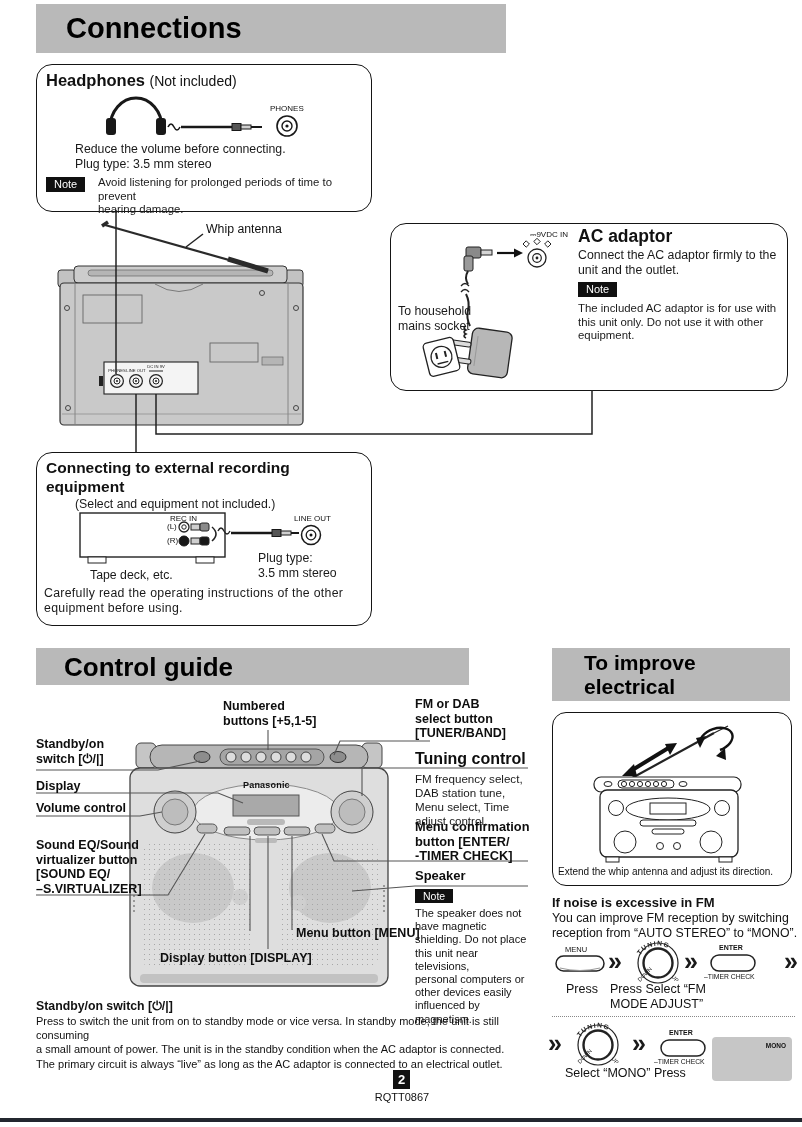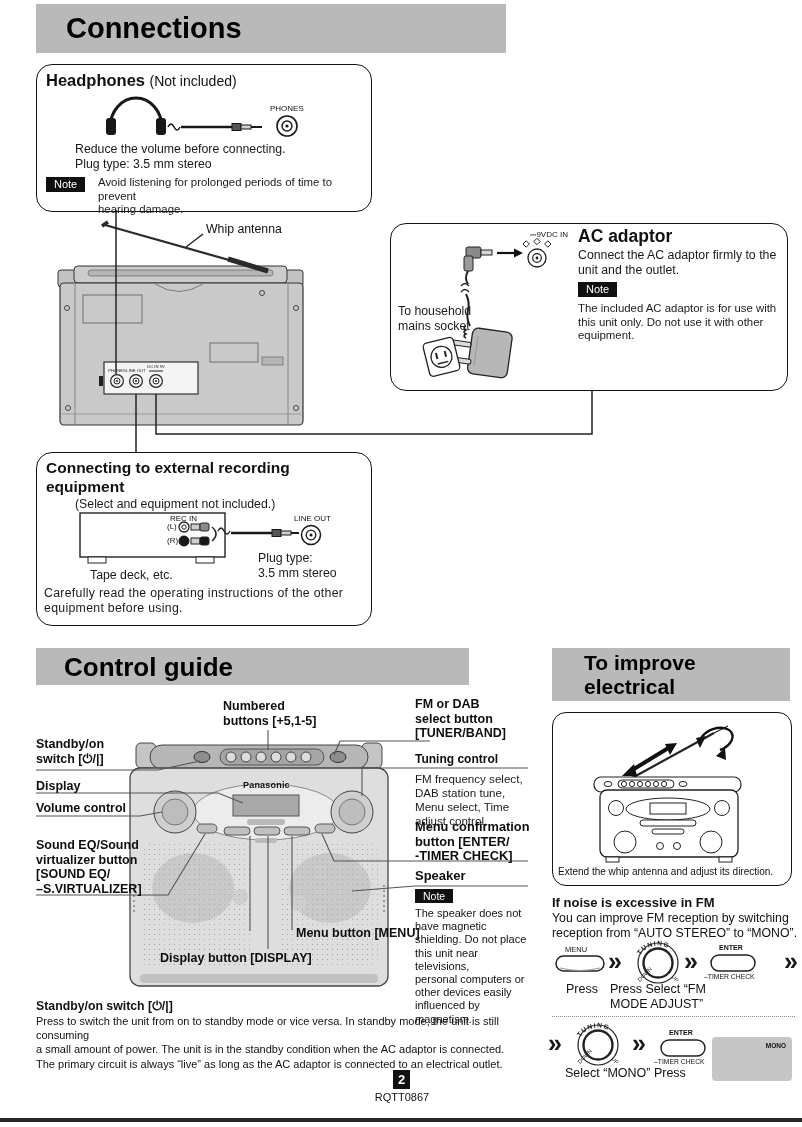--- a/index.html
+++ b/index.html
@@ -360,7 +360,7 @@
   <div class="callout txt pre" style="left:415px;top:697px;">FM or DAB
 select button
 [TUNER/BAND]</div>
-  <div class="callout txt" style="left:415px;top:752px;font-size:12px;">Tuning control</div>
+  <div class="callout txt" style="left:415px;top:752px;font-size:16px;">Tuning control</div>
   <div class="abs txt small-txt pre" style="left:415px;top:772px;font-size:11.6px;line-height:14px;">FM frequency select,
 DAB station tune,
 Menu select, Time

